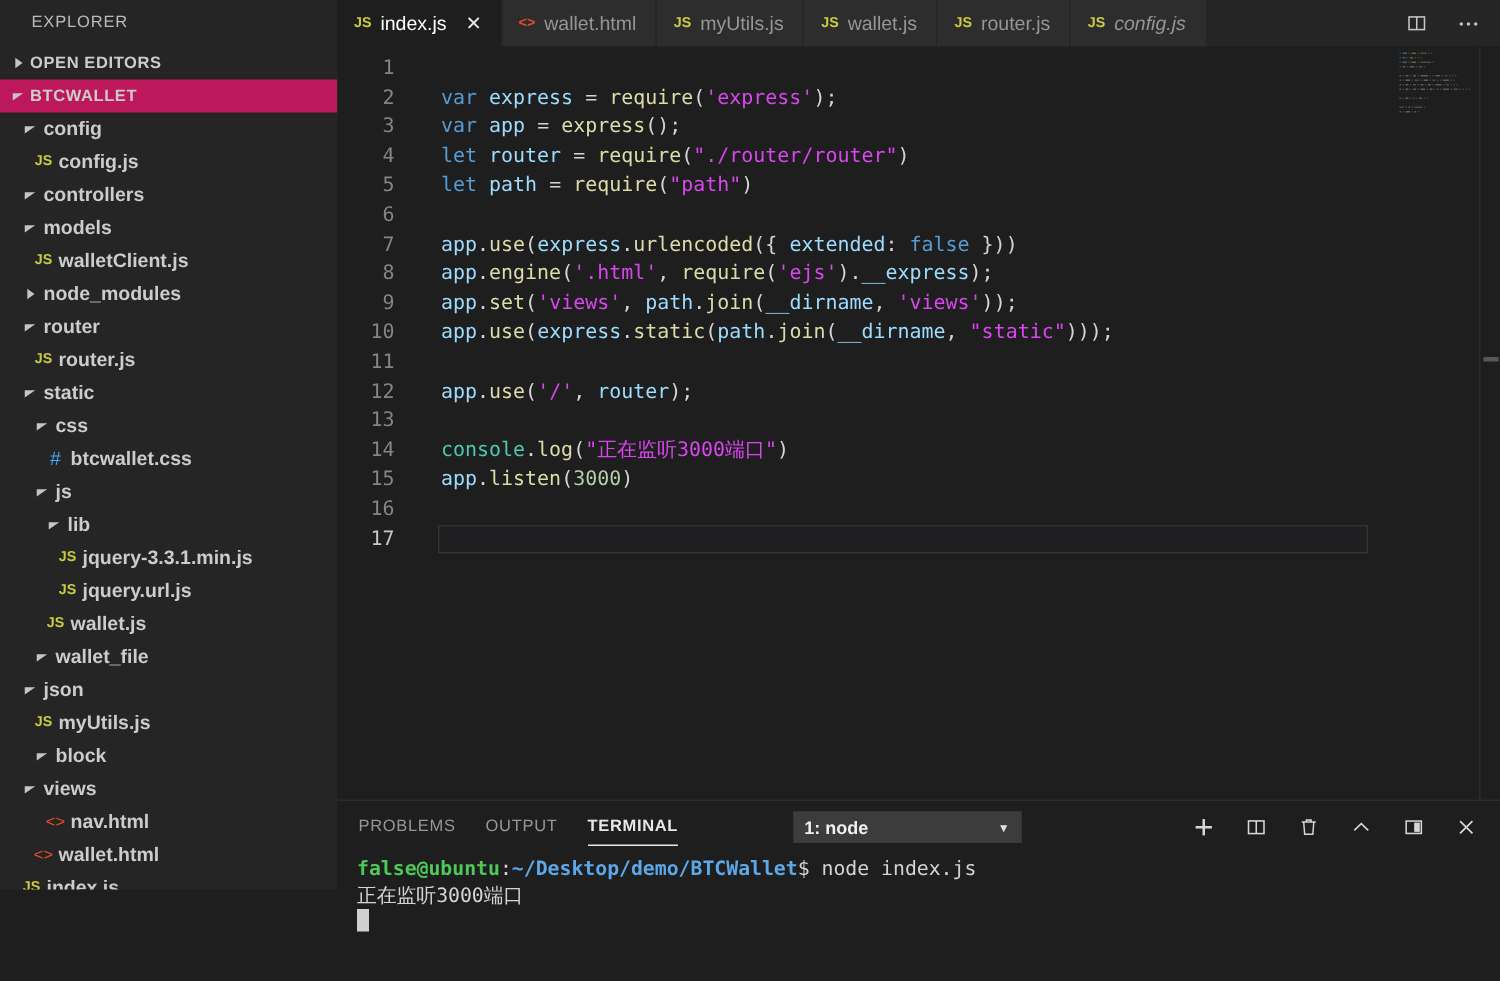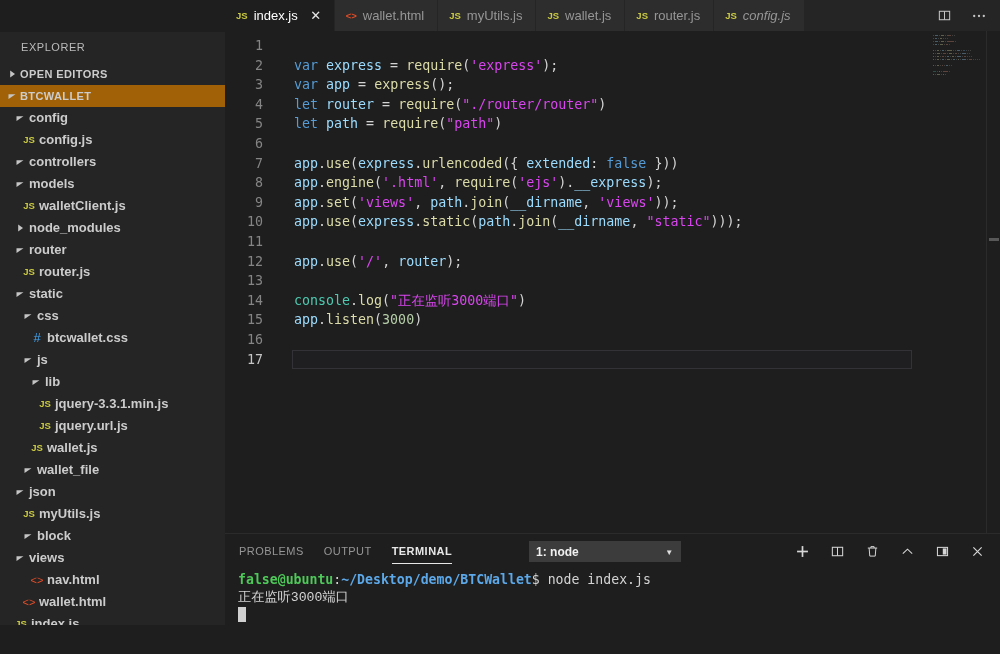--- a/index.html
+++ b/index.html
@@ -23,7 +23,6 @@
     flex: 0 0 225px;
     position: relative;
     overflow: hidden;
-    margin-top: 32px;
   }
   .explorer-title {
     height: 31px;

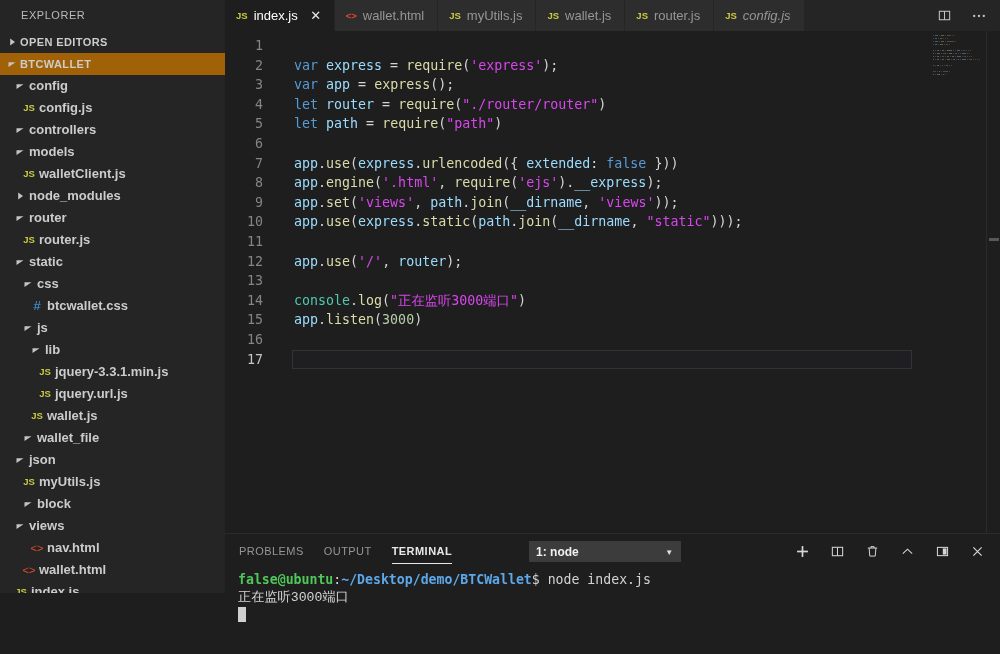--- a/index.html
+++ b/index.html
@@ -46,7 +46,7 @@
     align-items: center;
     cursor: pointer;
   }
-  .section-header.focused { background: #a16207; }
+  .section-header.focused { background: #be185d; }
   .twisty {
     width: 16px; height: 22px;
     display: inline-flex;

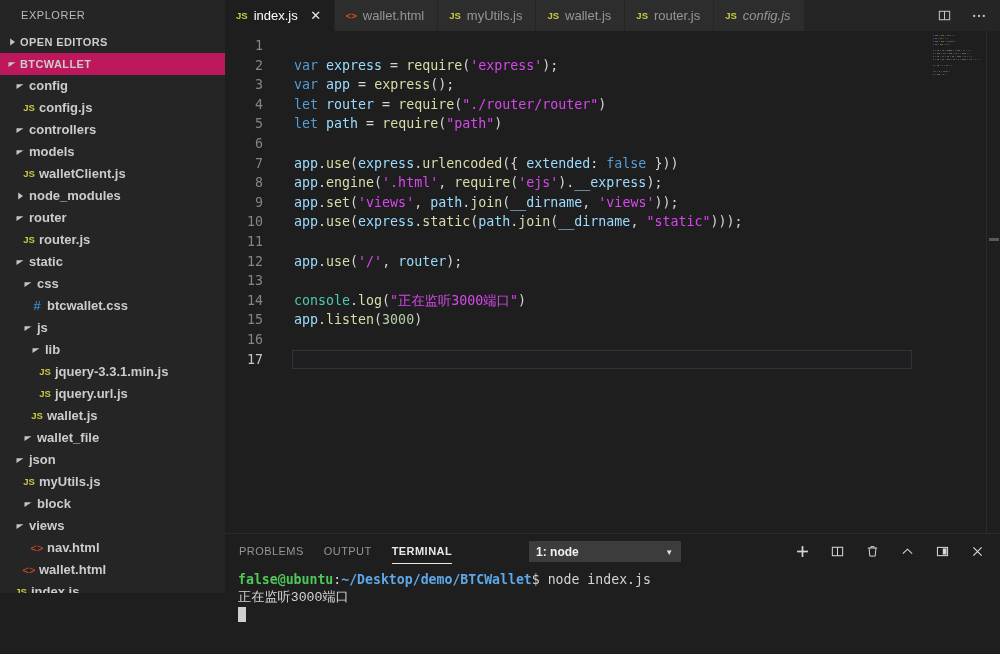--- a/index.html
+++ b/index.html
@@ -318,7 +318,7 @@
   .t-colon { color: #d4d4d4; }
   .t-path { color: #5ca8e8; font-weight: bold; }
   .t-cmd { color: #d4d4d4; }
-  .t-out { color: #d4d4d4; font-family: Liberation Mono, monospace; }
+  .t-out { color: #d4d4d4; }
   .t-cursor {
     display: inline-block;
     width: 8px; height: 15px;

